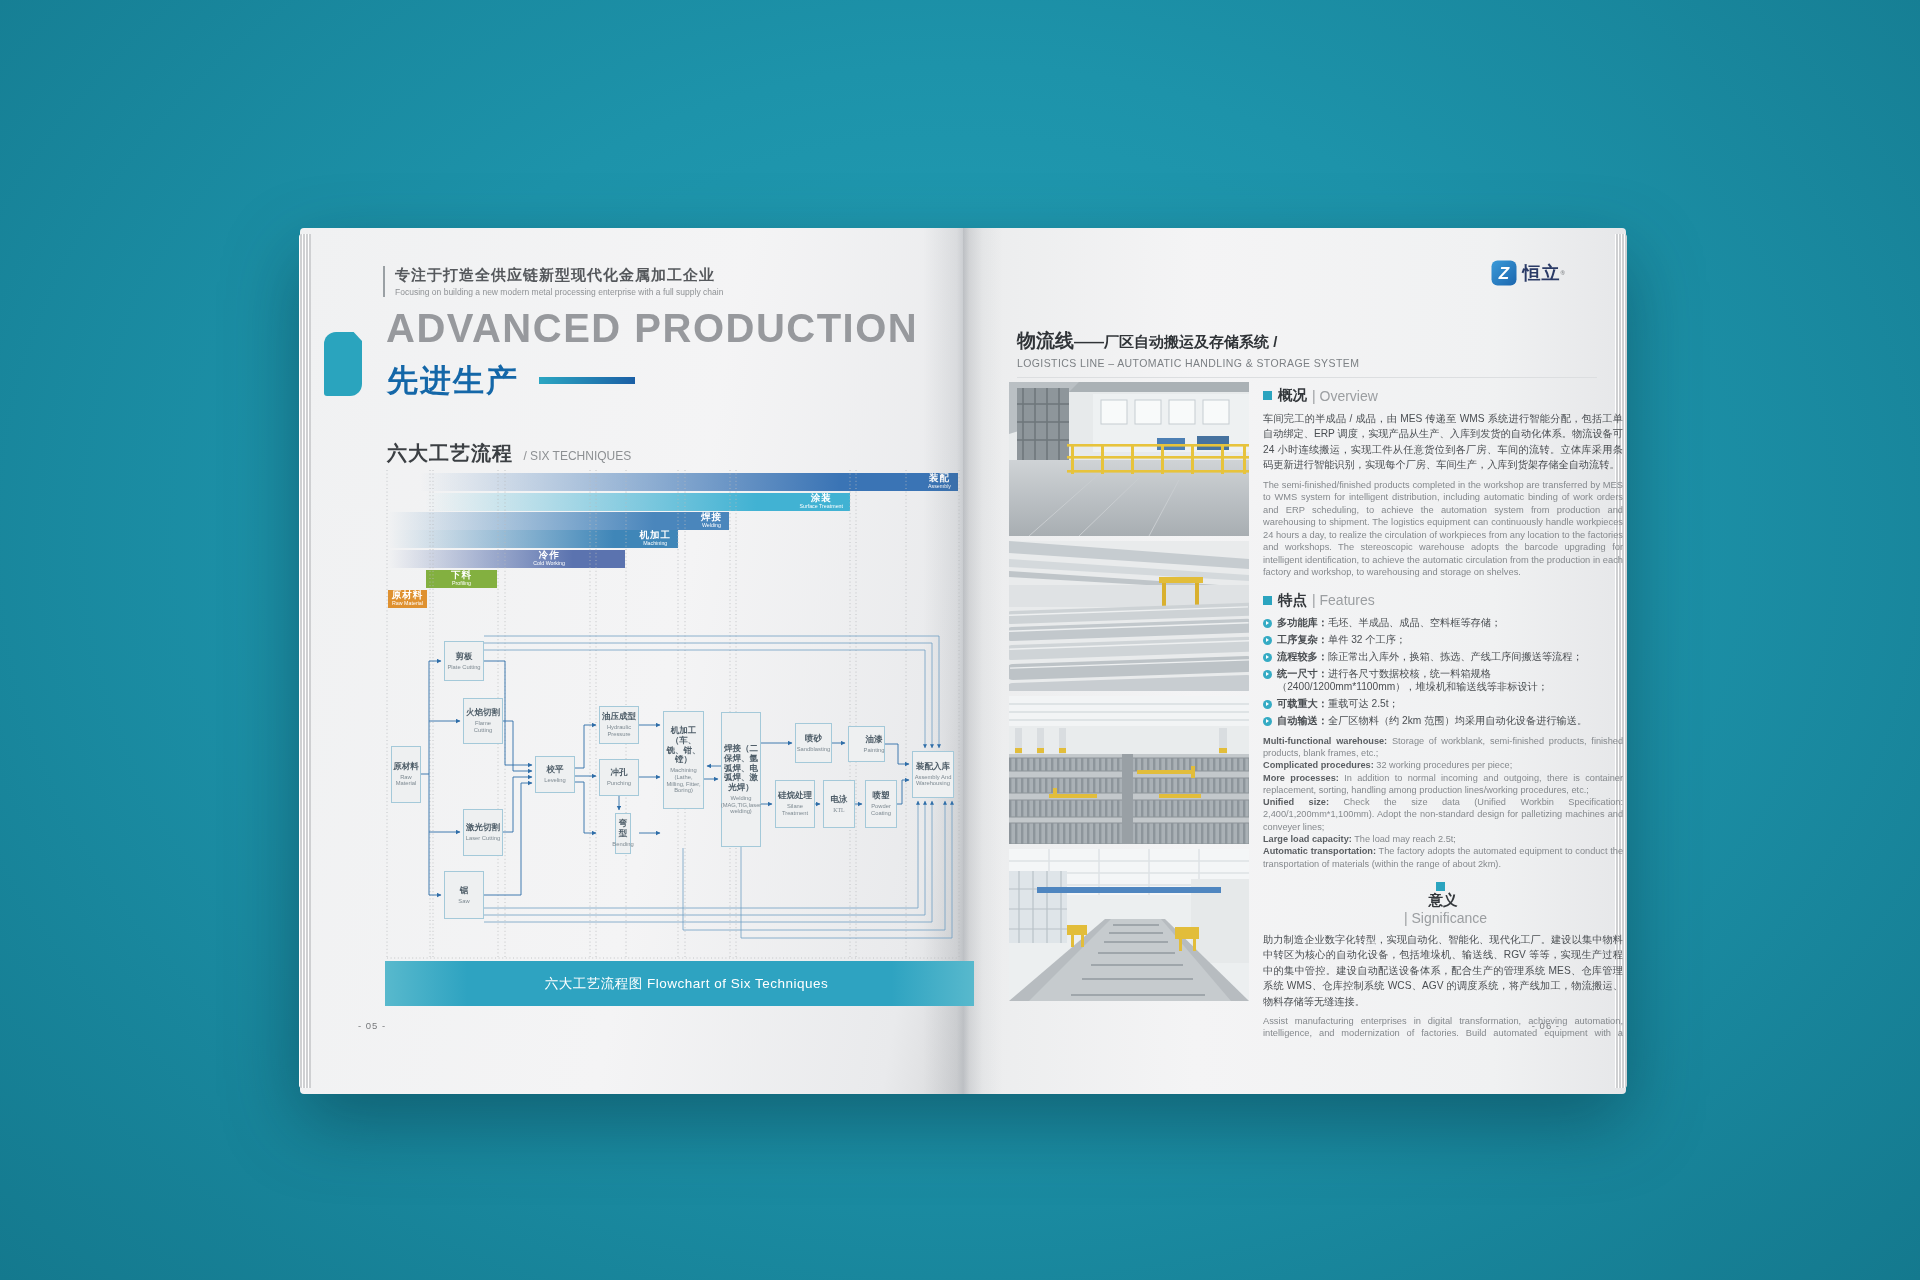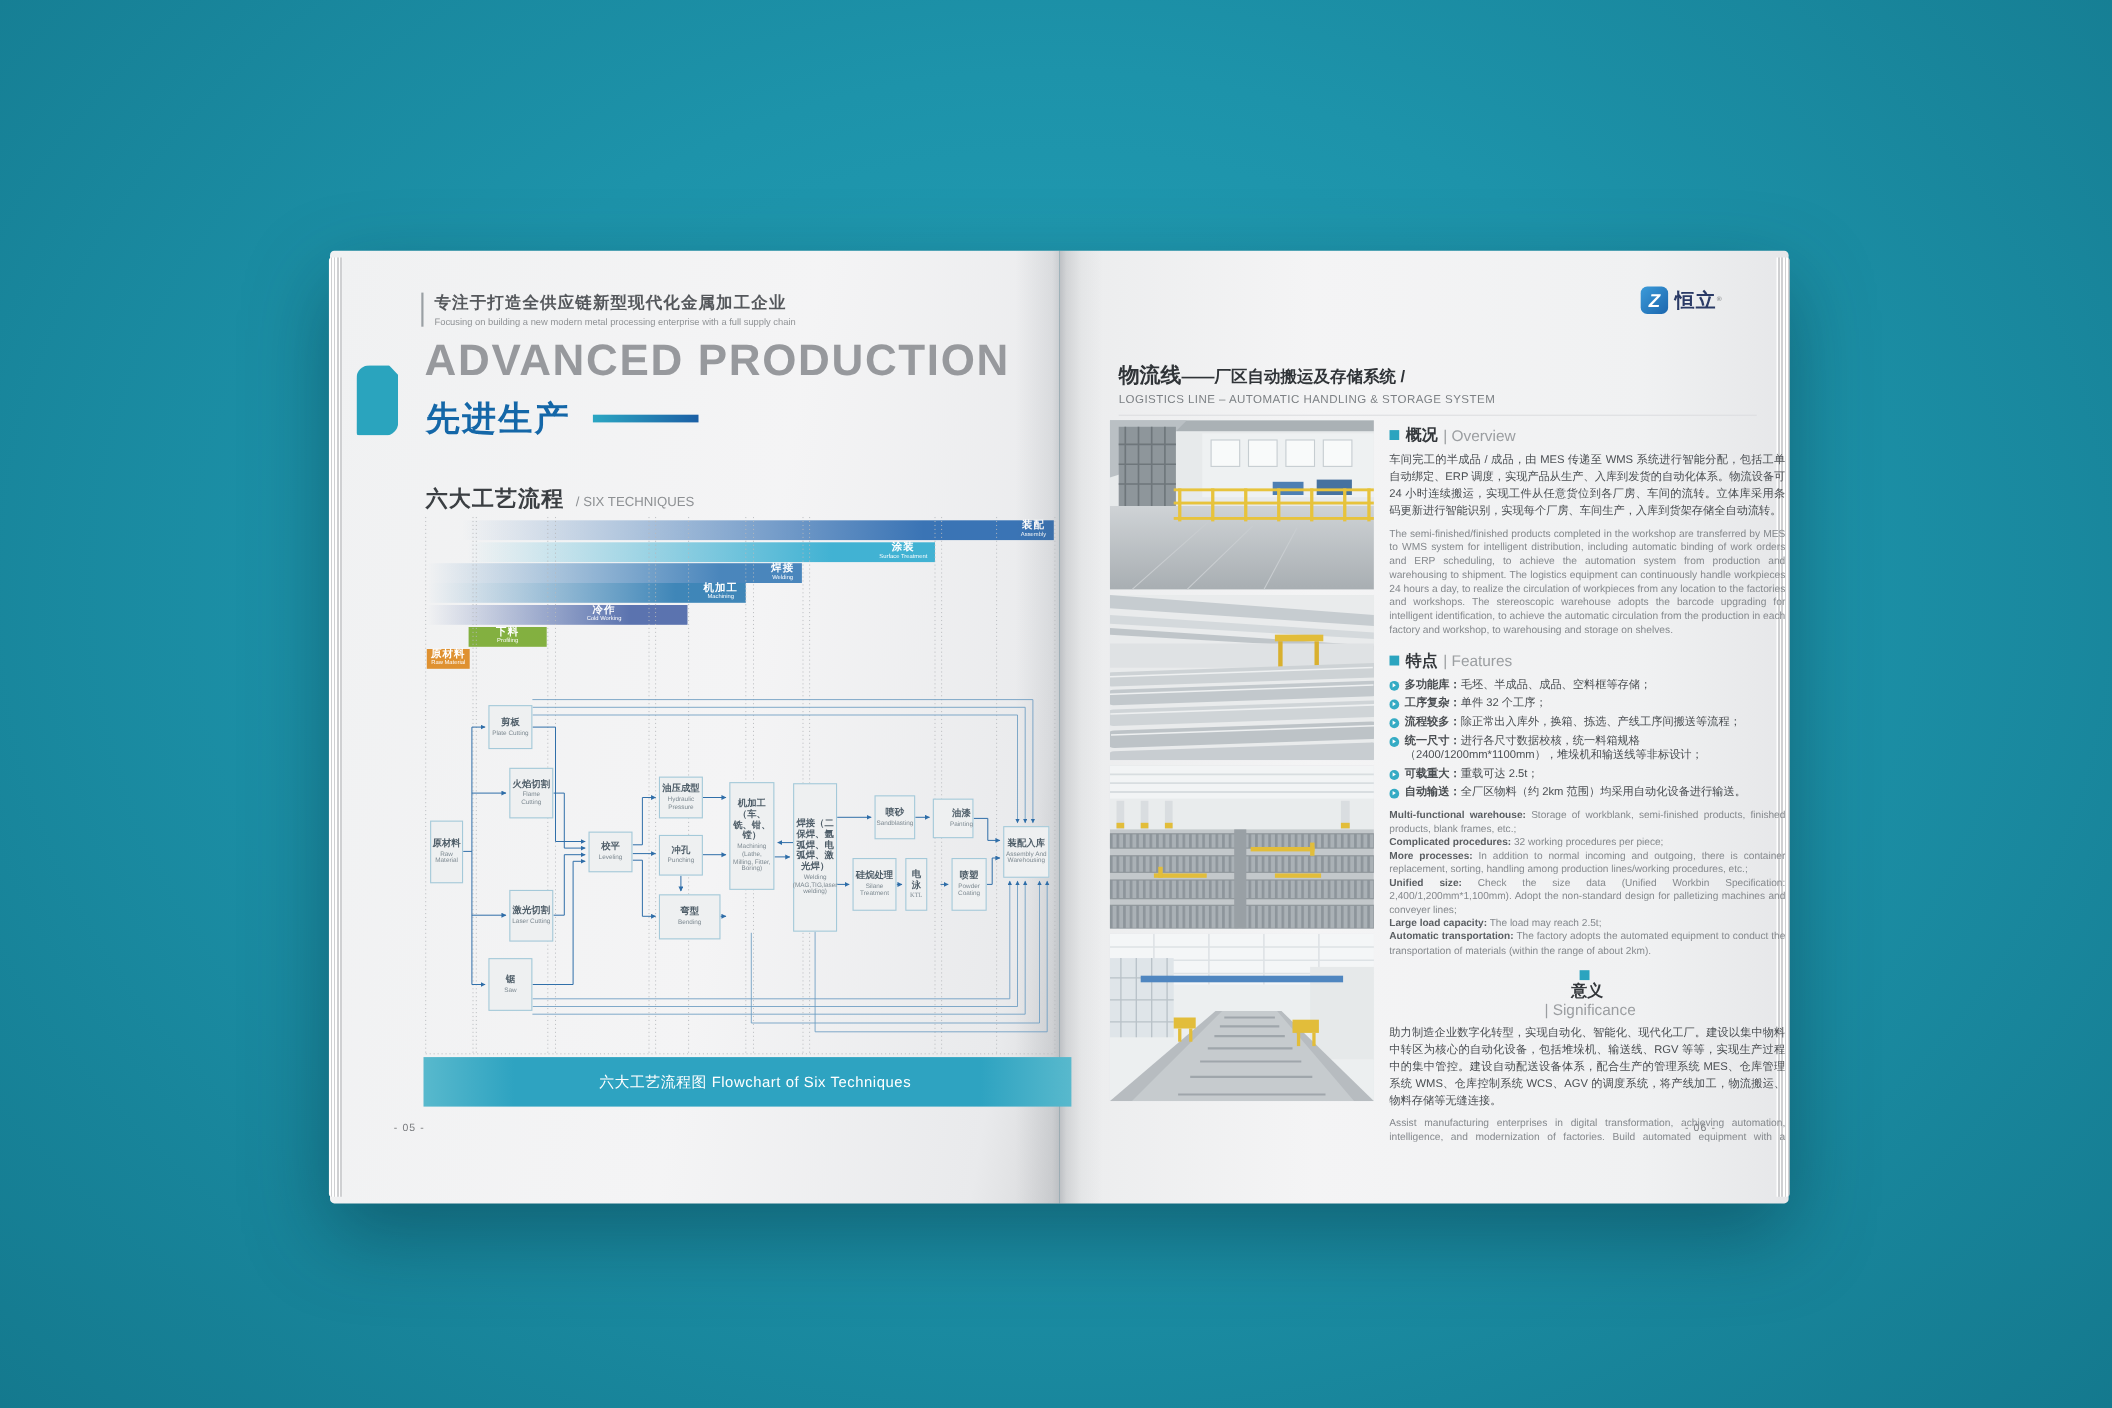--- a/index.html
+++ b/index.html
@@ -276,7 +276,7 @@
         <div class="fb-zh">硅烷处理</div>
         <div class="fb-en">Silane Treatment</div>
       </div>
-      <div class="fbox" style="left:438px;top:312px;width:20px;height:48px;font-family:Liberation Serif, serif;">
+      <div class="fbox" style="left:438px;top:312px;width:32px;height:48px;font-family:Liberation Serif, serif;">
         <div class="fb-zh">电泳</div>
         <div class="fb-en">KTL</div>
       </div>

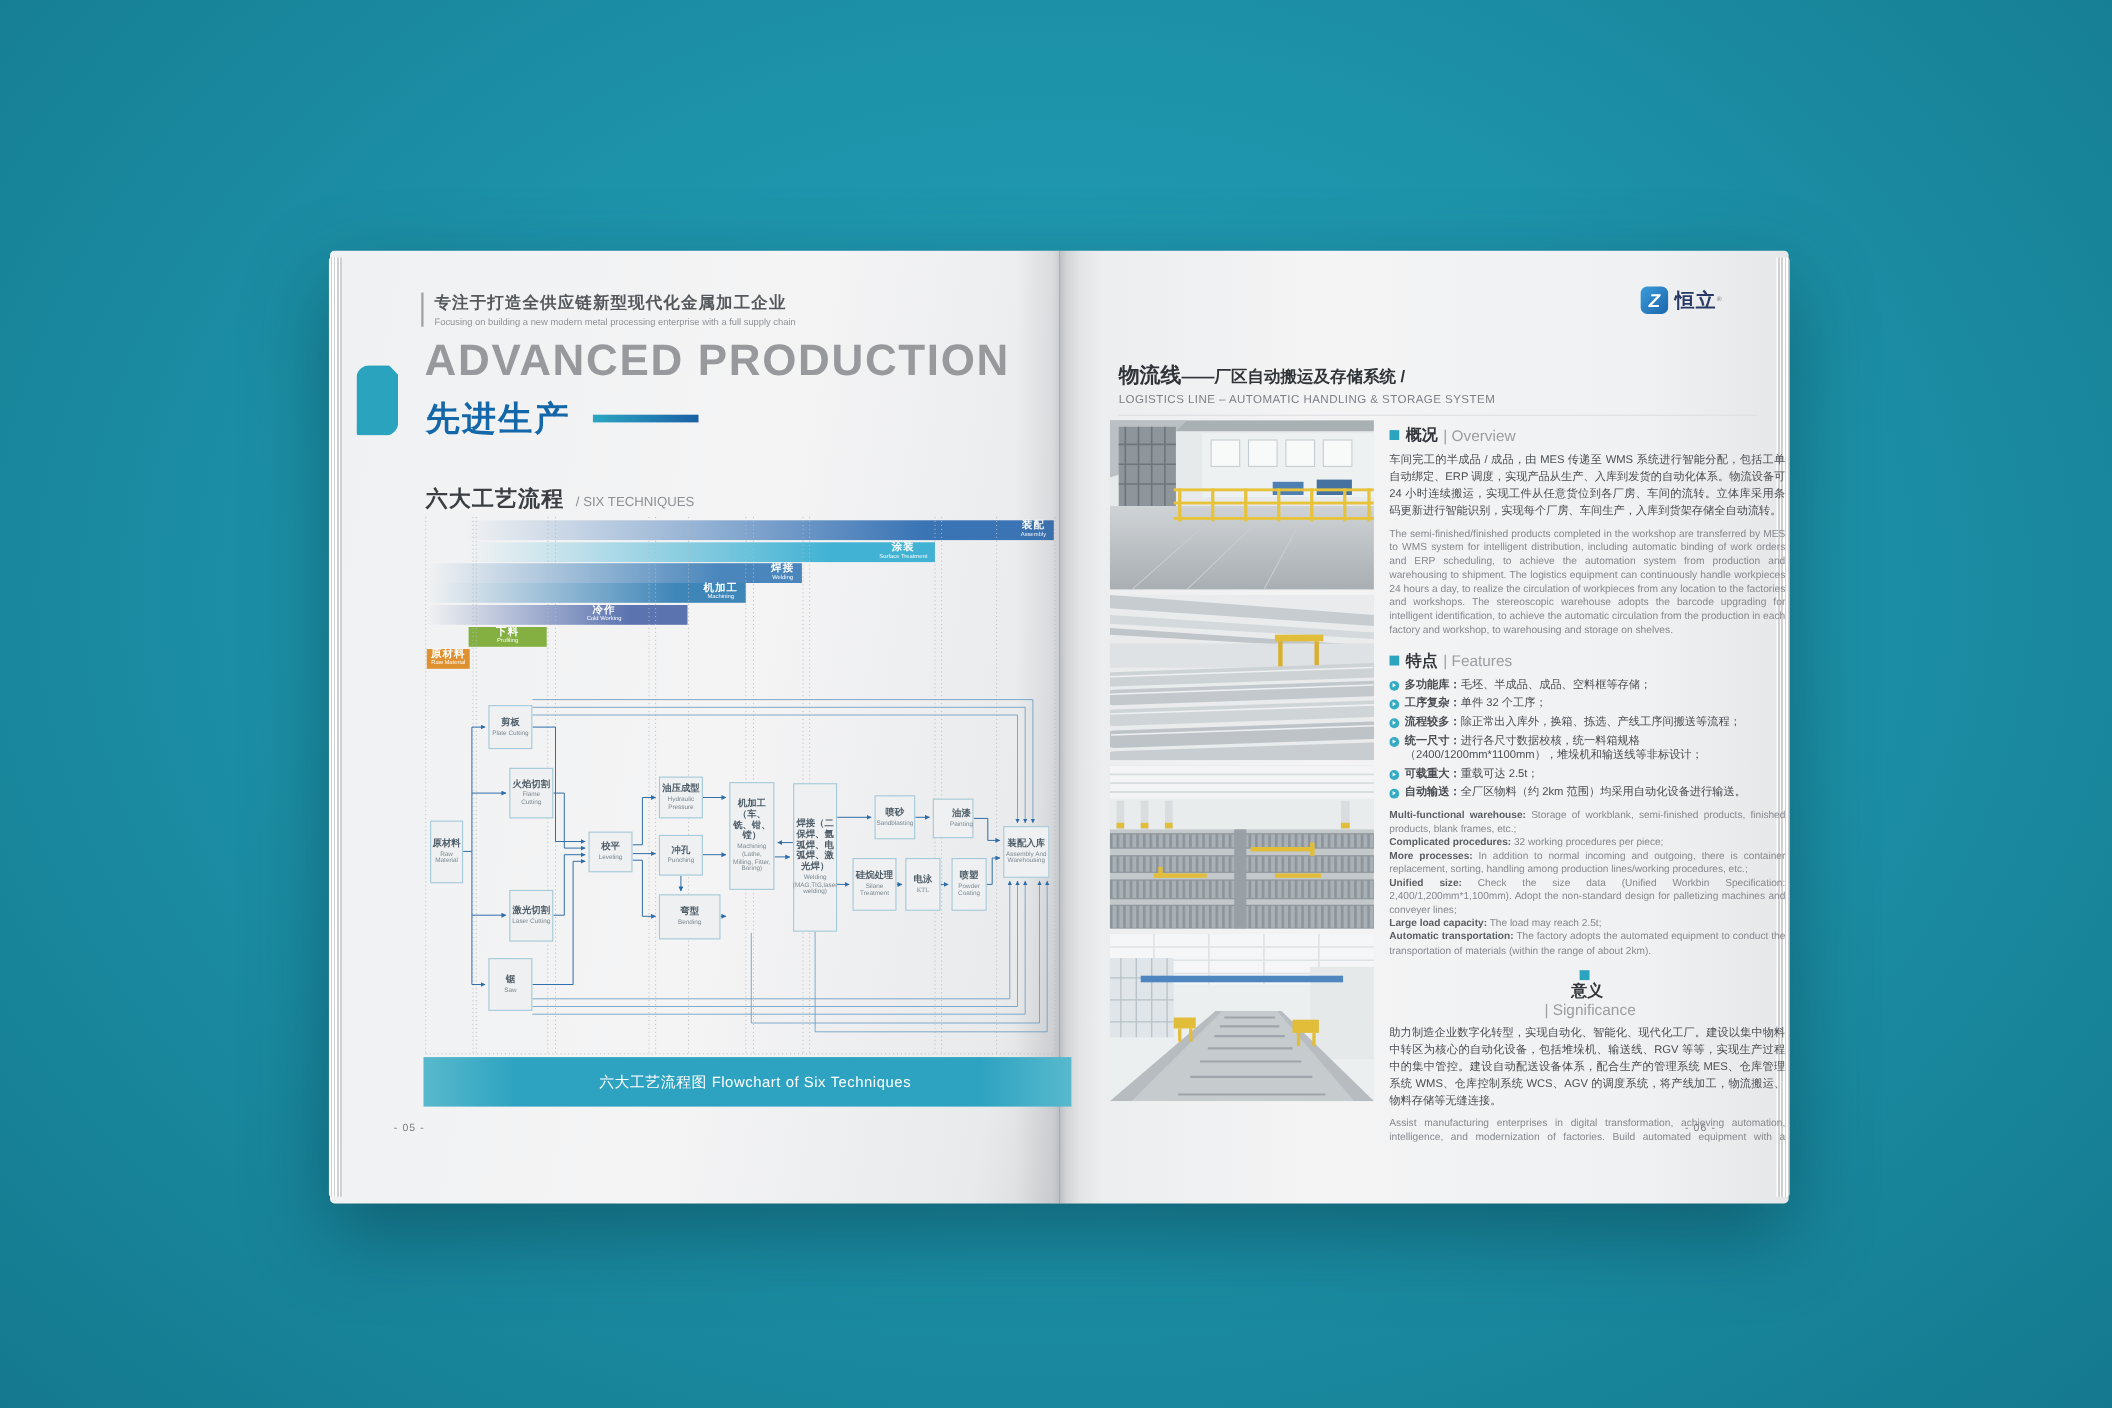--- a/index.html
+++ b/index.html
@@ -252,7 +252,7 @@
         <div class="fb-zh">冲孔</div>
         <div class="fb-en">Punching</div>
       </div>
-      <div class="fbox" style="left:214px;top:345px;width:56px;height:41px;">
+      <div class="fbox" style="left:230px;top:345px;width:16px;height:41px;">
         <div class="fb-zh">弯型</div>
         <div class="fb-en">Bending</div>
       </div>

